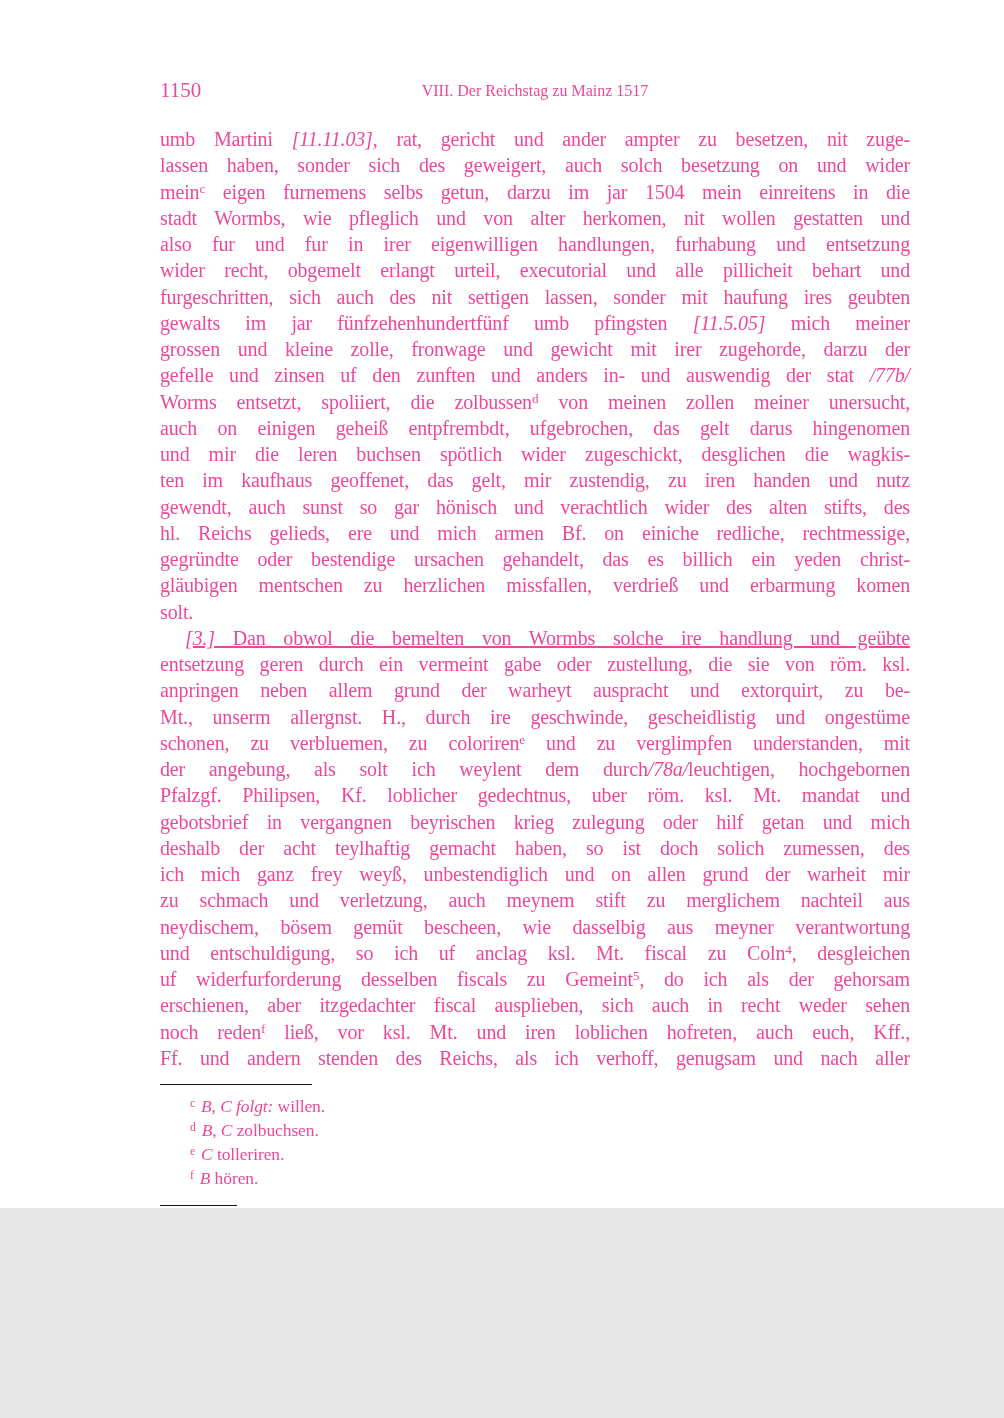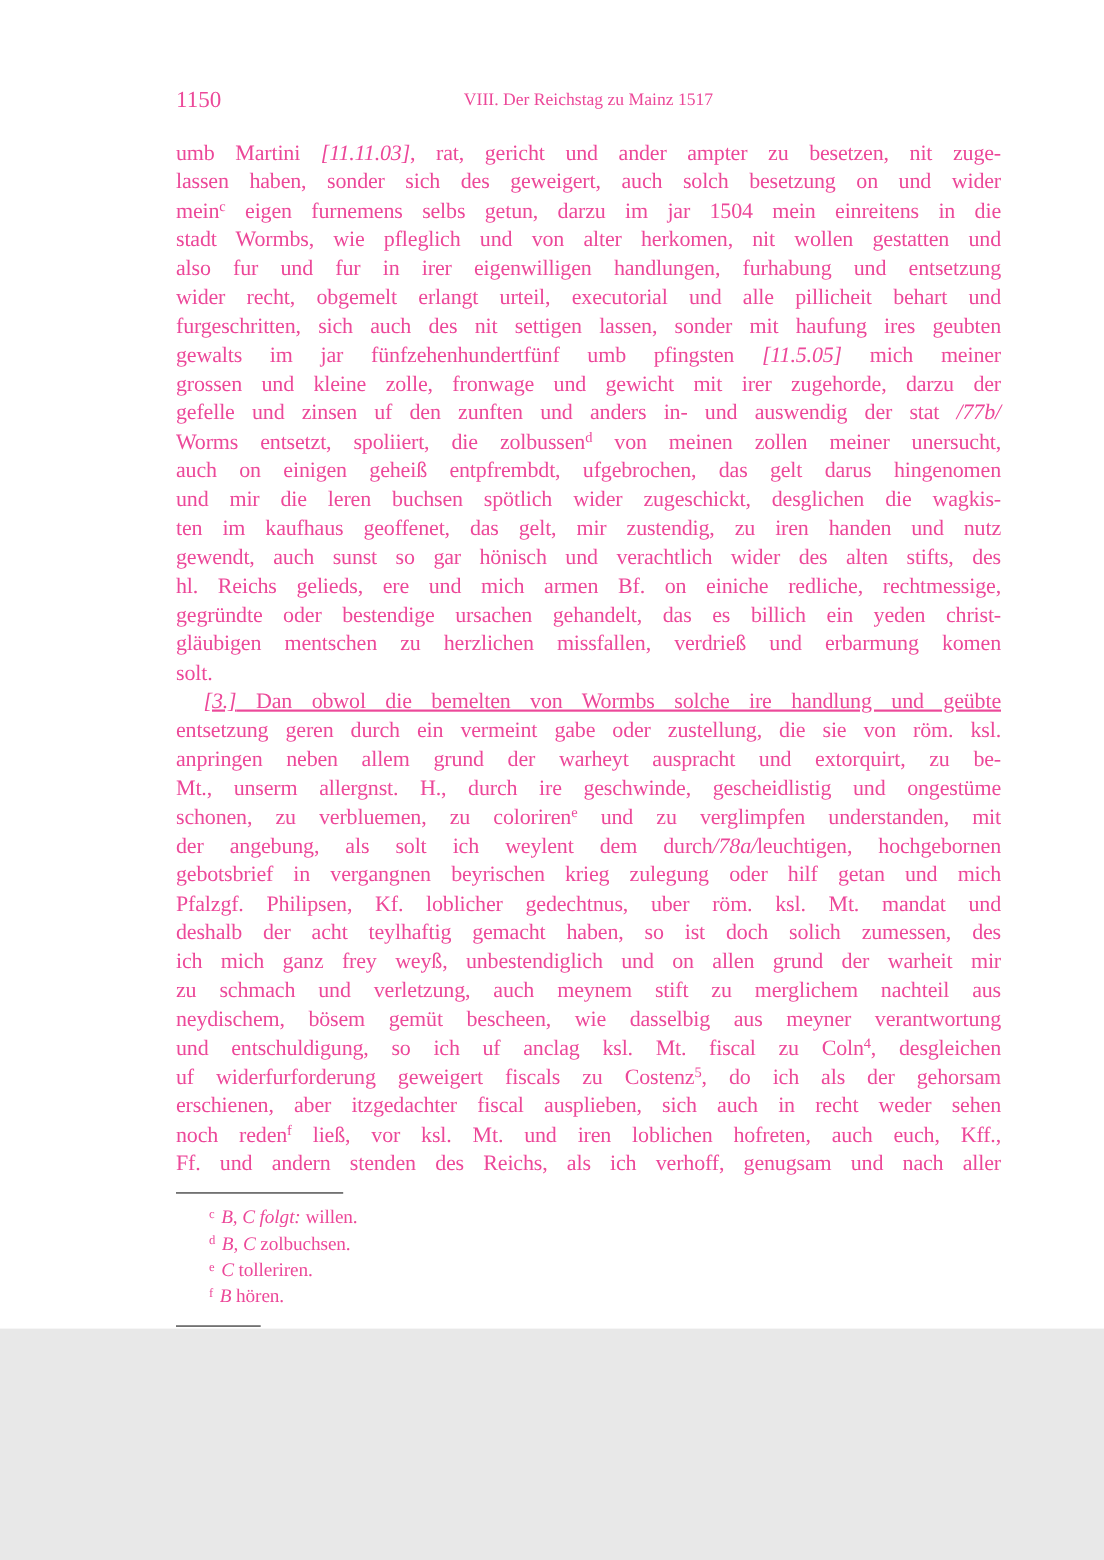--- a/index.html
+++ b/index.html
@@ -108,8 +108,8 @@
           <div class="line"><span>Mt., unserm allergnst. H., durch ire geschwinde, gescheidlistig und ongestüme</span></div>
           <div class="line"><span>schonen, zu verbluemen, zu coloriren</span><sup>e</sup><span> und zu verglimpfen understanden, mit</span></div>
           <div class="line"><span>der angebung, als solt ich weylent dem durch</span><em>/78a/</em><span>leuchtigen, hochgebornen</span></div>
+          <div class="line"><span>Pfalzgf. Philipsen, Kf. loblicher gedechtnus, uber röm. ksl. Mt. mandat und</span></div>
           <div class="line"><span>gebotsbrief in vergangnen beyrischen krieg zulegung oder hilf getan und mich</span></div>
-          <div class="line"><span>Pfalzgf. Philipsen, Kf. loblicher gedechtnus, uber röm. ksl. Mt. mandat und</span></div>
           <div class="line"><span>deshalb der acht teylhaftig gemacht haben, so ist doch solich zumessen, des</span></div>
           <div class="line"><span>ich mich ganz frey weyß, unbestendiglich und on allen grund der warheit mir</span></div>
           <div class="line"><span>zu schmach und verletzung, auch meynem stift zu merglichem nachteil aus</span></div>

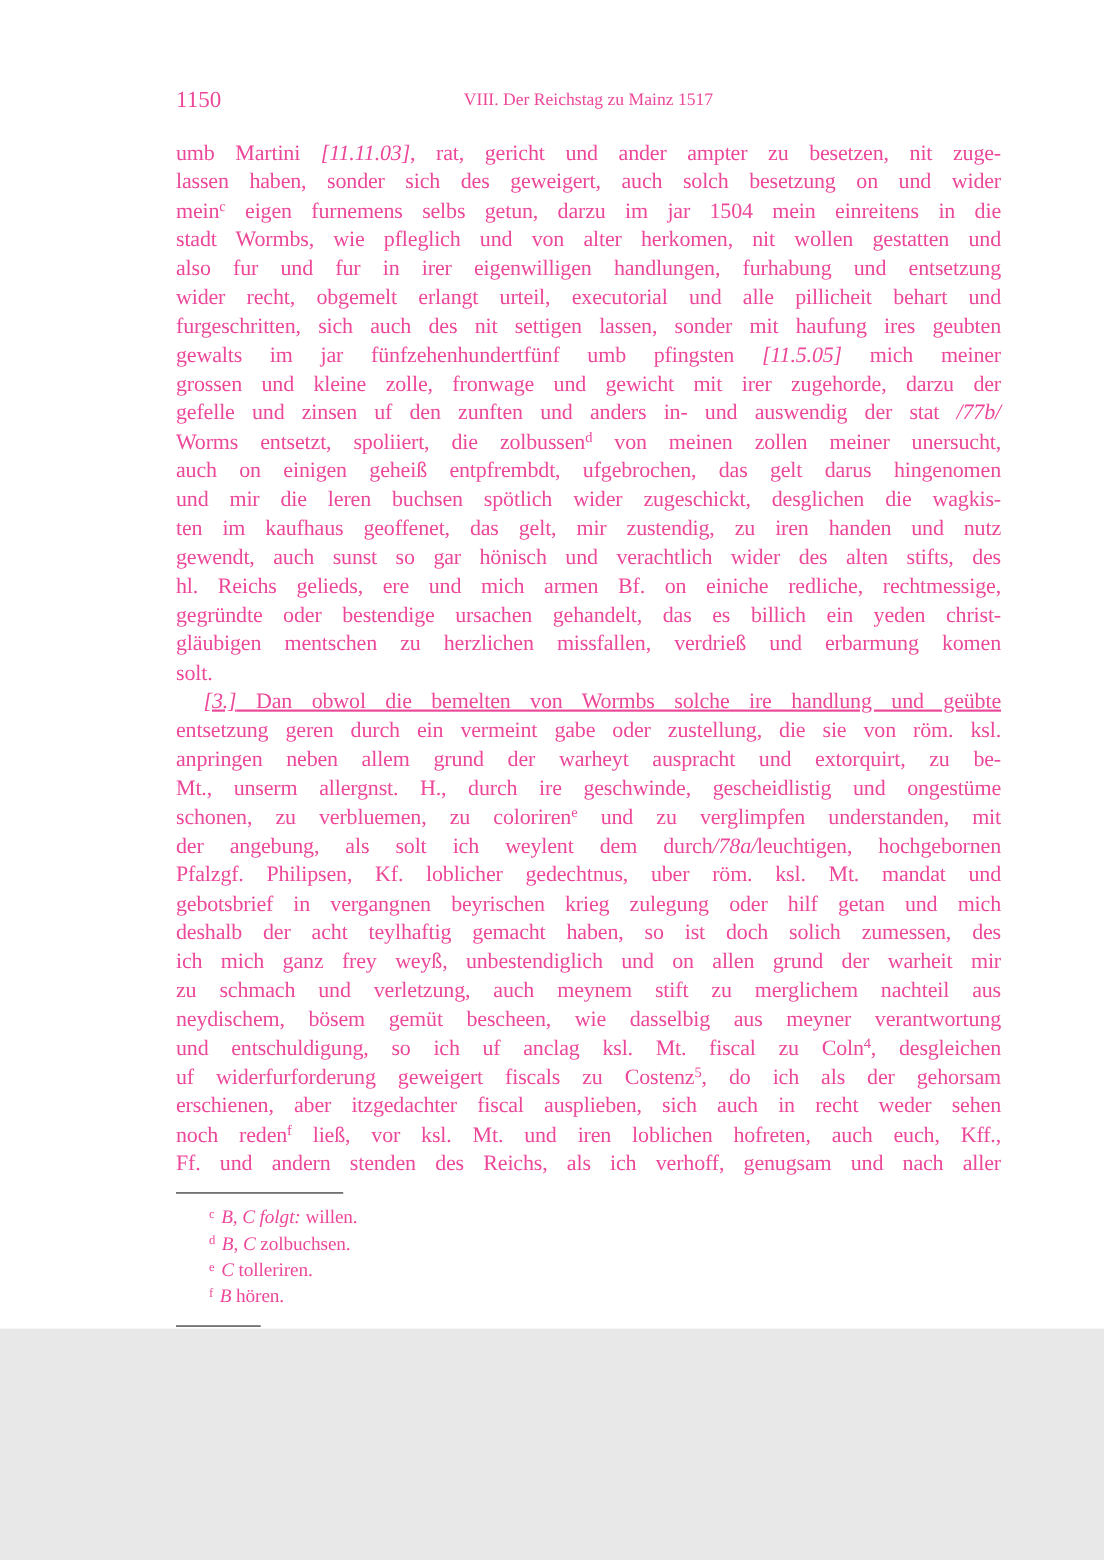--- a/index.html
+++ b/index.html
@@ -115,7 +115,7 @@
           <div class="line"><span>zu schmach und verletzung, auch meynem stift zu merglichem nachteil aus</span></div>
           <div class="line"><span>neydischem, bösem gemüt bescheen, wie dasselbig aus meyner verantwortung</span></div>
           <div class="line"><span>und entschuldigung, so ich uf anclag ksl. Mt. fiscal zu Coln</span><sup>4</sup><span>, desgleichen</span></div>
-          <div class="line"><span>uf widerfurforderung geweigert fiscals zu Costenz</span><sup>5</sup><span>, do ich als der gehorsam</span></div>
+          <div class="line"><span>uf widerfurforderung desselben fiscals zu Gemeint</span><sup>5</sup><span>, do ich als der gehorsam</span></div>
           <div class="line"><span>erschienen, aber itzgedachter fiscal ausplieben, sich auch in recht weder sehen</span></div>
           <div class="line"><span>noch reden</span><sup>f</sup><span> ließ, vor ksl. Mt. und iren loblichen hofreten, auch euch, Kff.,</span></div>
           <div class="line"><span>Ff. und andern stenden des Reichs, als ich verhoff, genugsam und nach aller</span></div>

